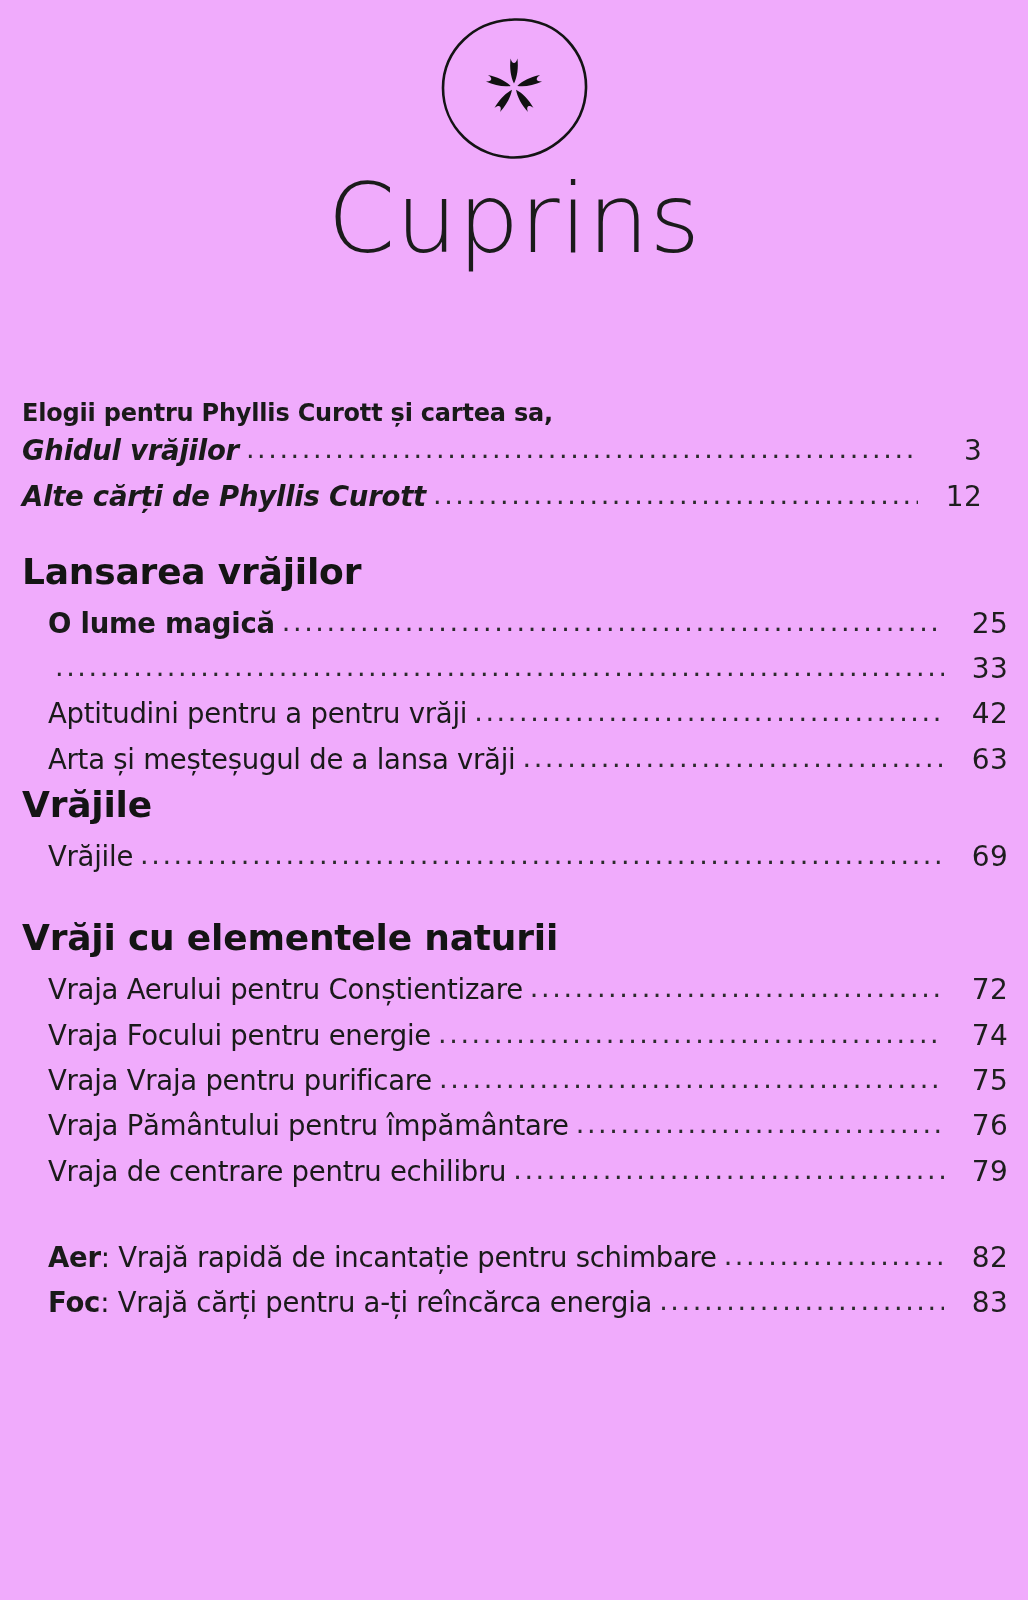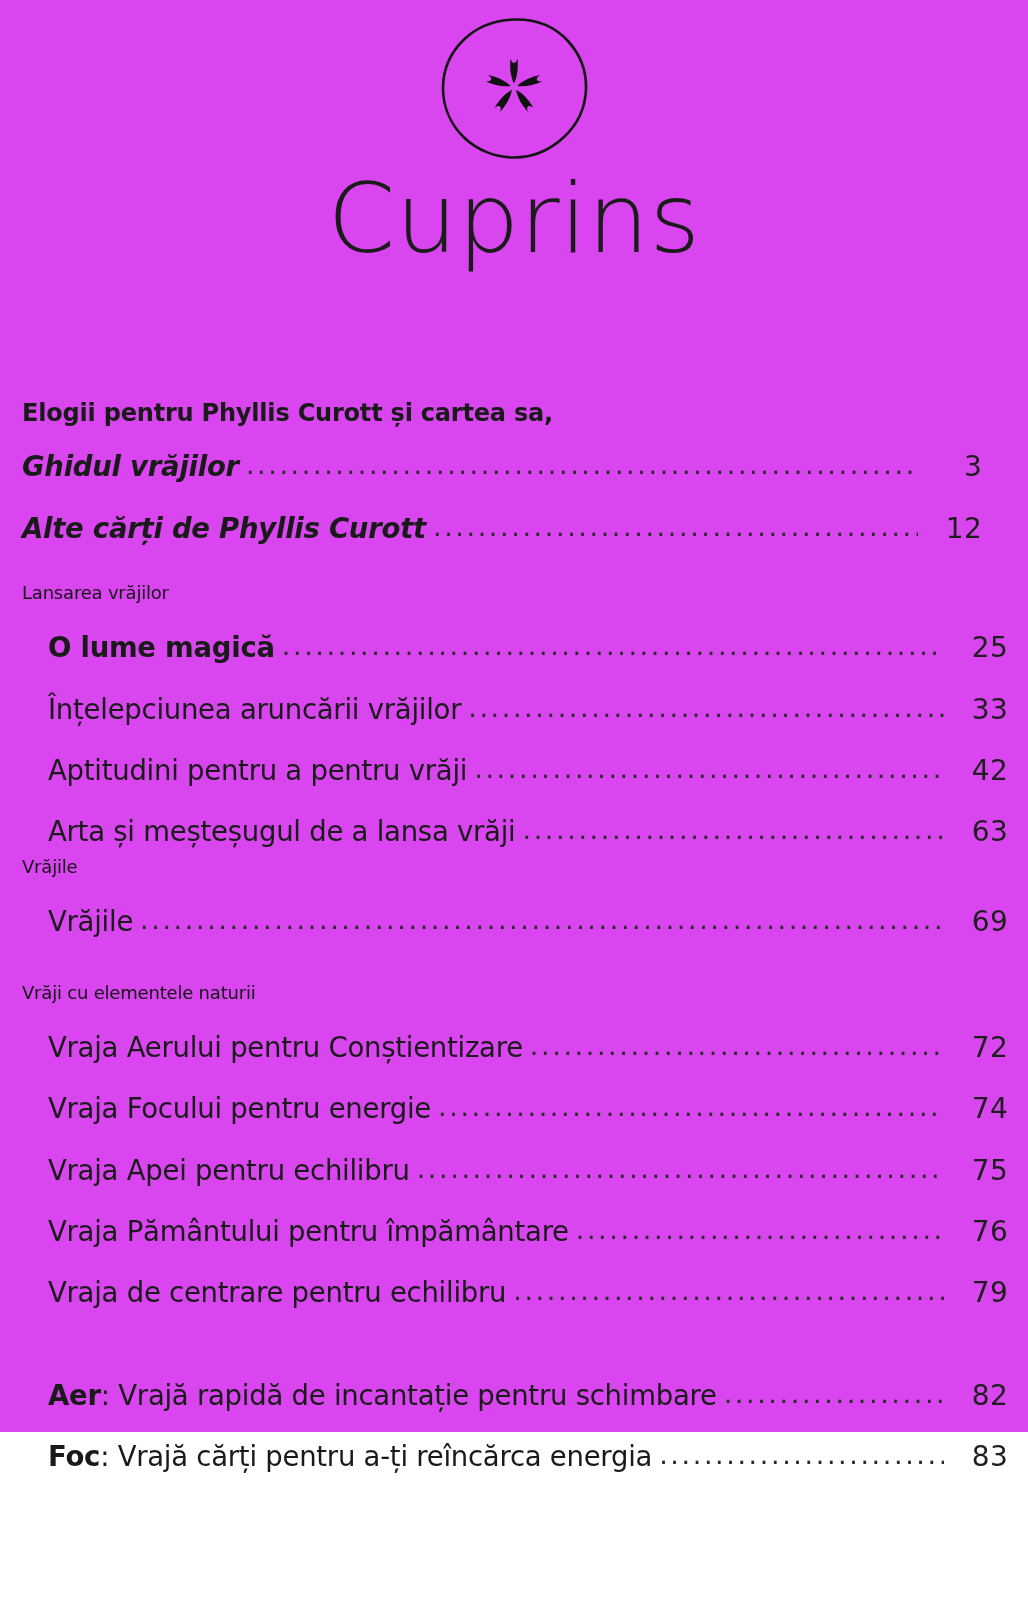--- a/index.html
+++ b/index.html
@@ -19,9 +19,9 @@
   .page {
     position: relative;
     width: 1028px;
-    height: 1432px;
+    height: 1600px;
     box-sizing: border-box;
-    background: #d946ef;
+    background: #f0abfc;
   }
 
   

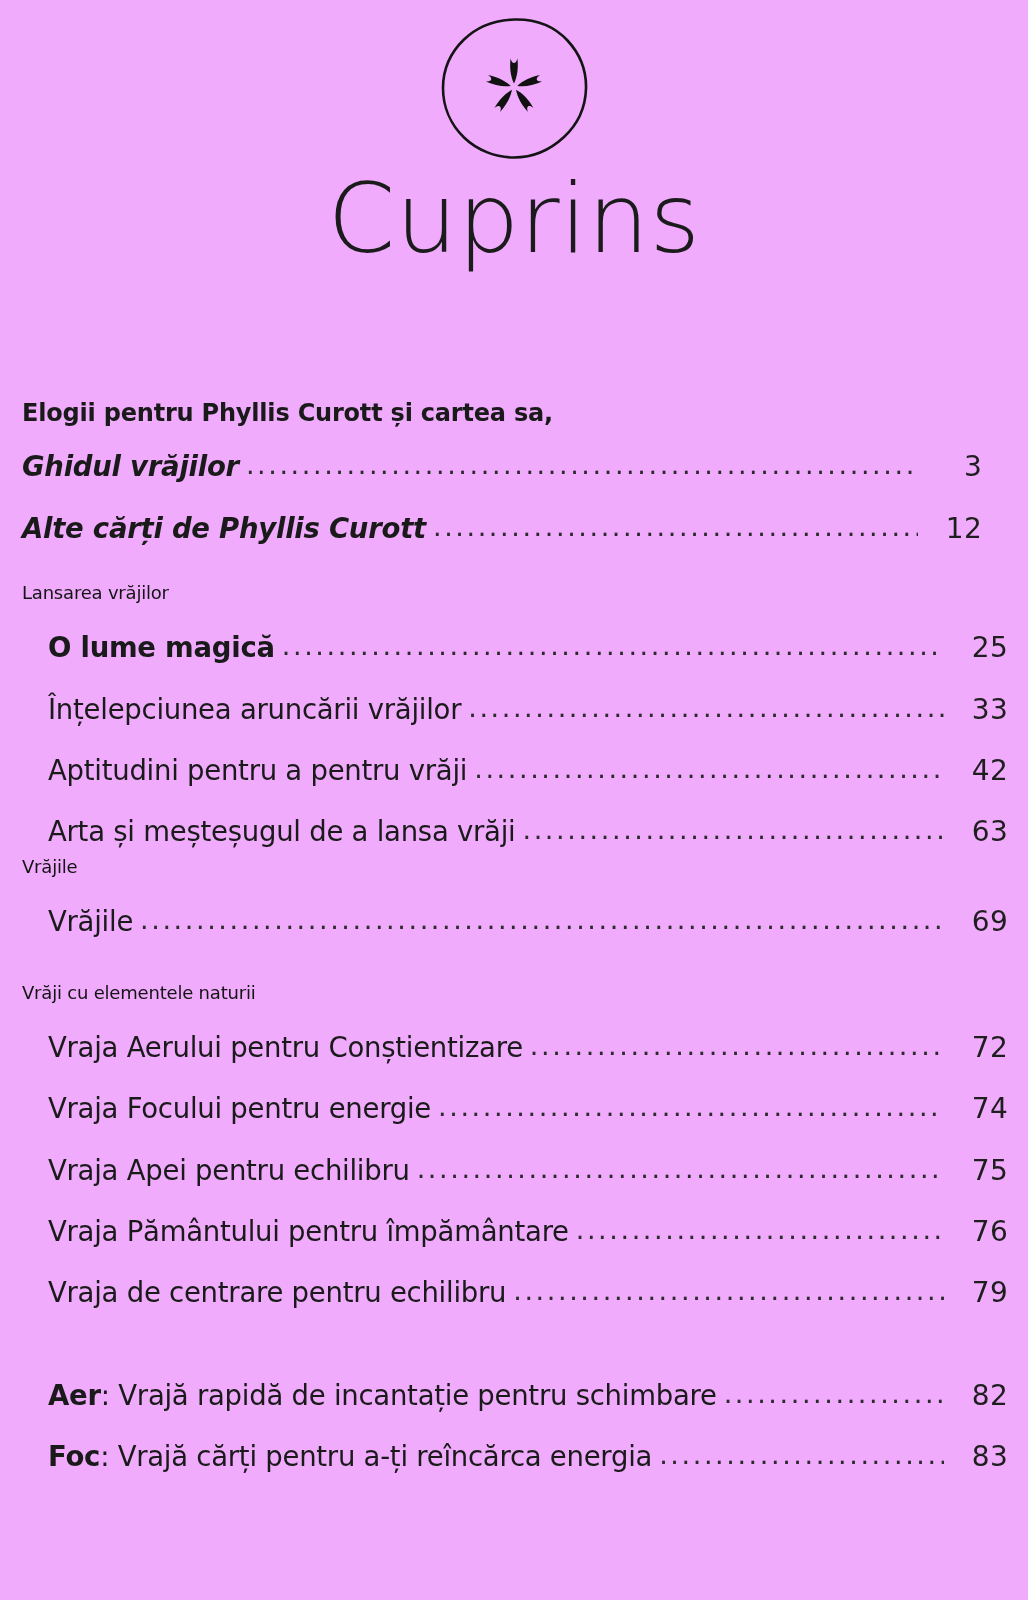--- a/index.html
+++ b/index.html
@@ -83,7 +83,6 @@
     line-height: 1.62;
     color: #1a1a1a;
     letter-spacing: -0.25px;
-    margin-top: 16px;
   }
   .row .label {
     white-space: nowrap;

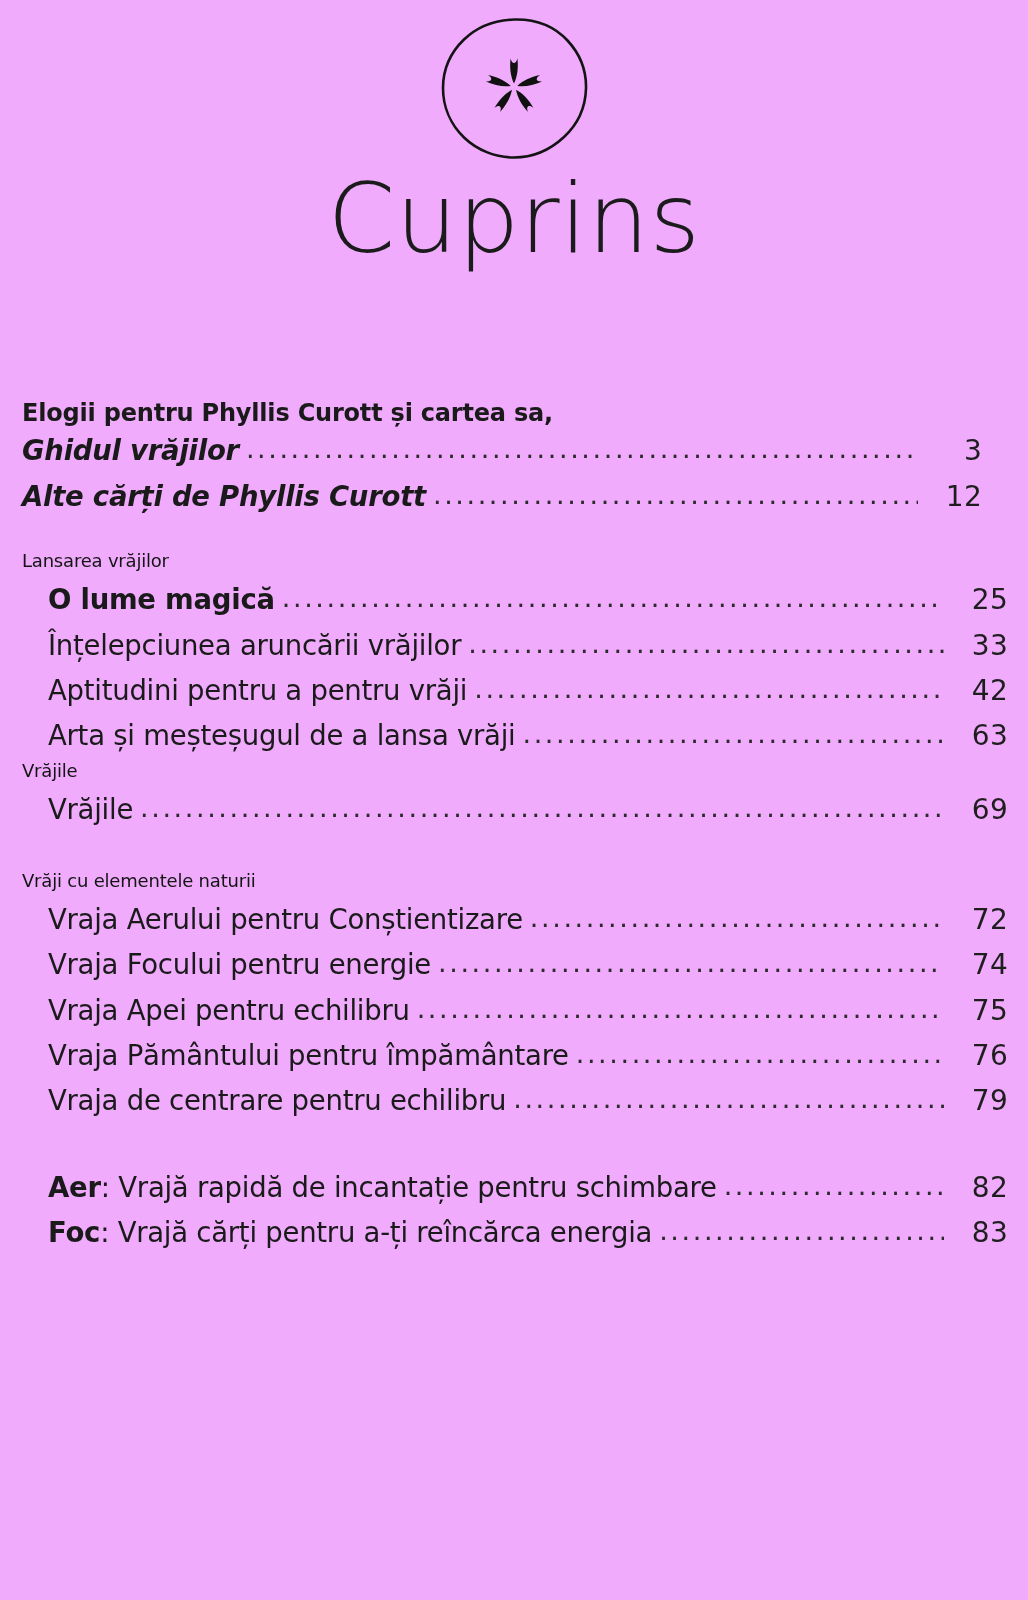--- a/index.html
+++ b/index.html
@@ -65,8 +65,8 @@
   
   .sec-head {
     font-family: "DejaVu Sans", sans-serif;
-    font-weight: 400;
-    font-size: 18px;
+    font-weight: 700;
+    font-size: 36px;
     line-height: 1.30;
     letter-spacing: -0.2px;
     color: #141414;

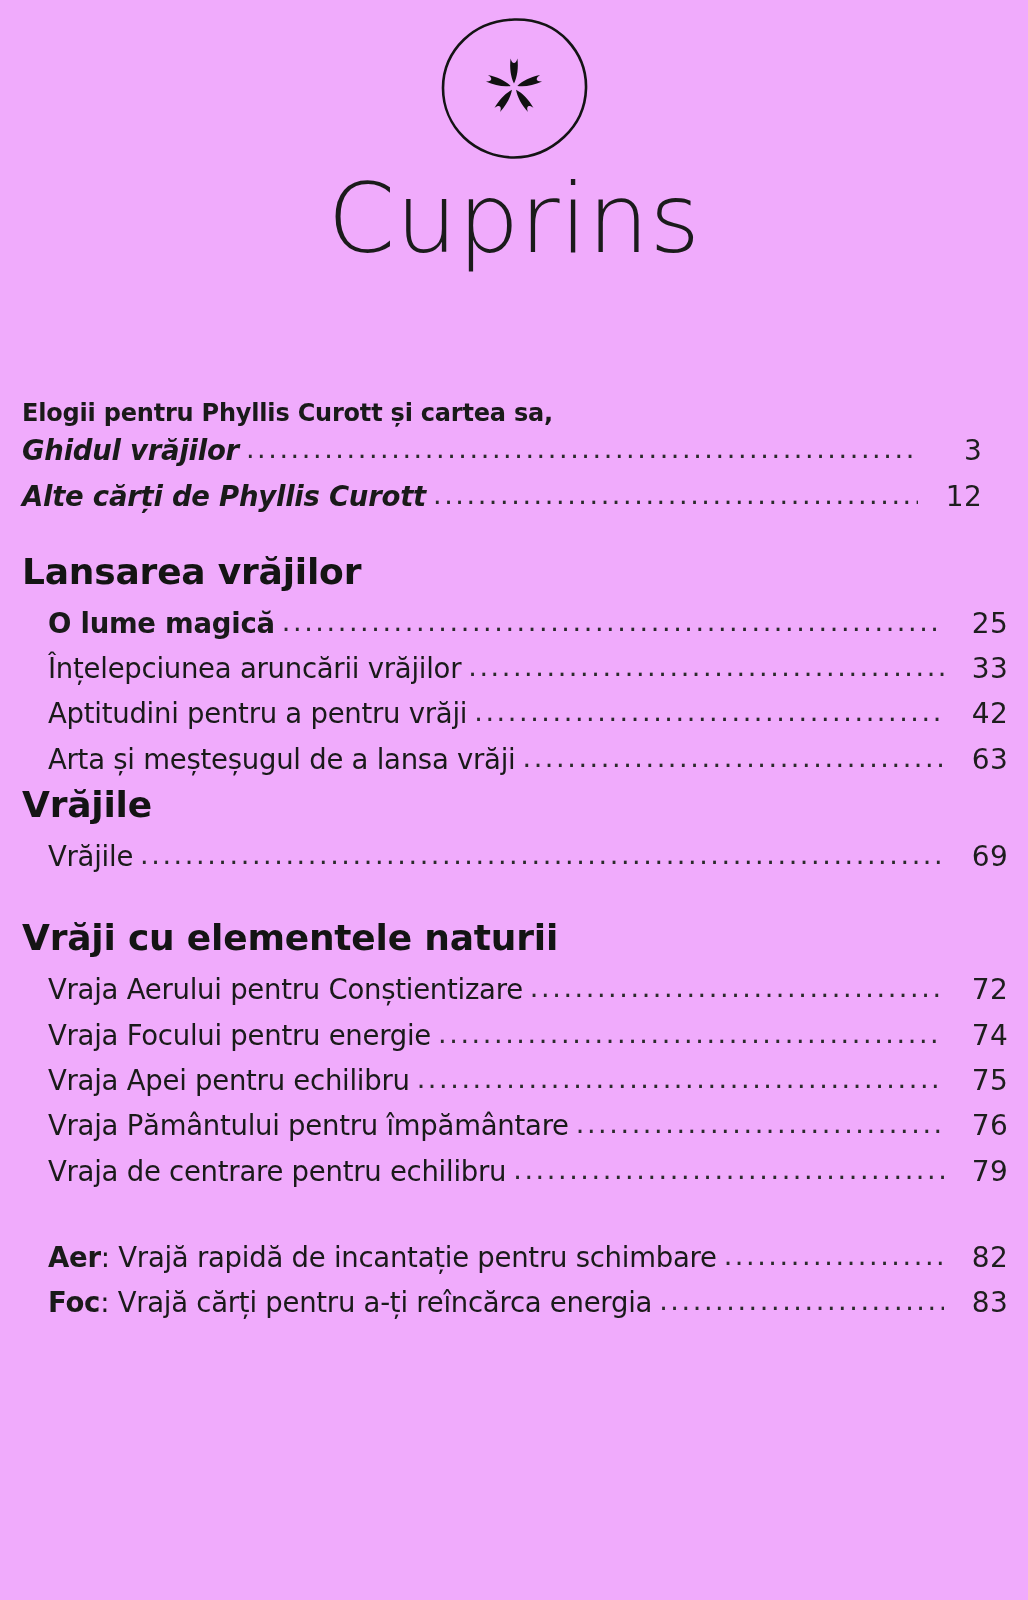--- a/index.html
+++ b/index.html
@@ -198,7 +198,6 @@
         <span class="pageno">25</span>
       </div>
       <div class="row level1 regular">
-        <span class="label">Înțelepciunea aruncării vrăjilor</span>
         <span class="leader">........................................................................................................</span>
         <span class="pageno">33</span>
       </div>

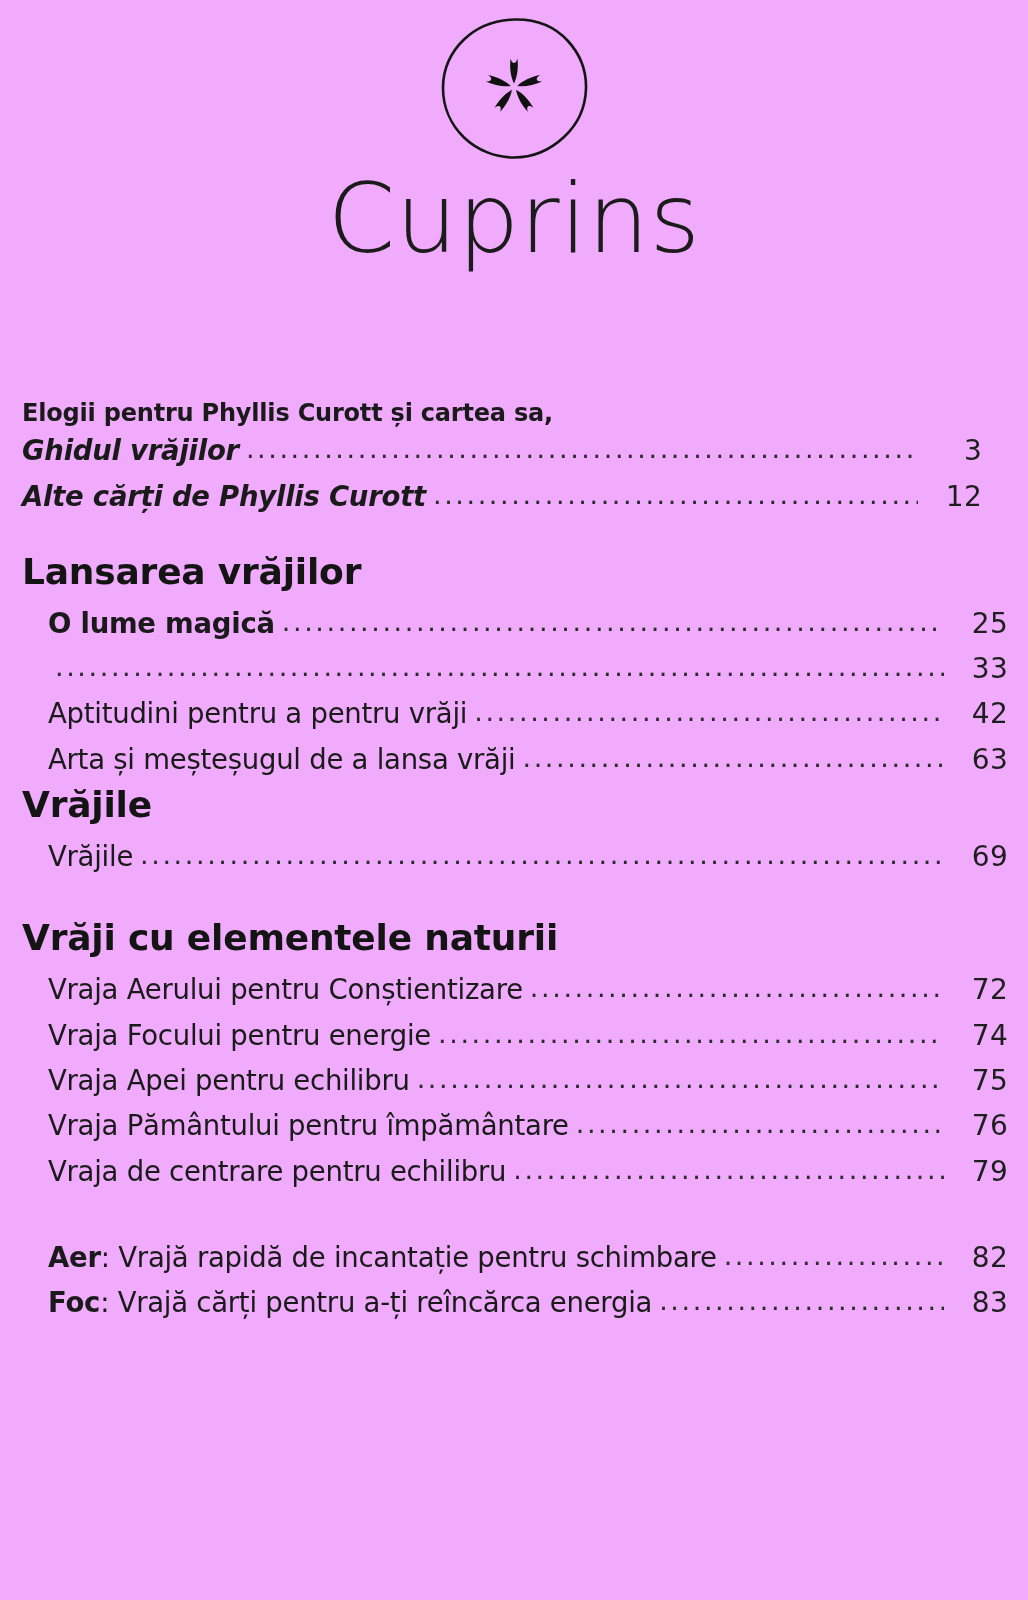--- a/index.html
+++ b/index.html
@@ -241,7 +241,7 @@
         <span class="pageno">74</span>
       </div>
       <div class="row level1 regular">
-        <span class="label">Vraja Apei pentru echilibru</span>
+        <span class="label">Vraja Vraja pentru purificare</span>
         <span class="leader">........................................................................................................</span>
         <span class="pageno">75</span>
       </div>

